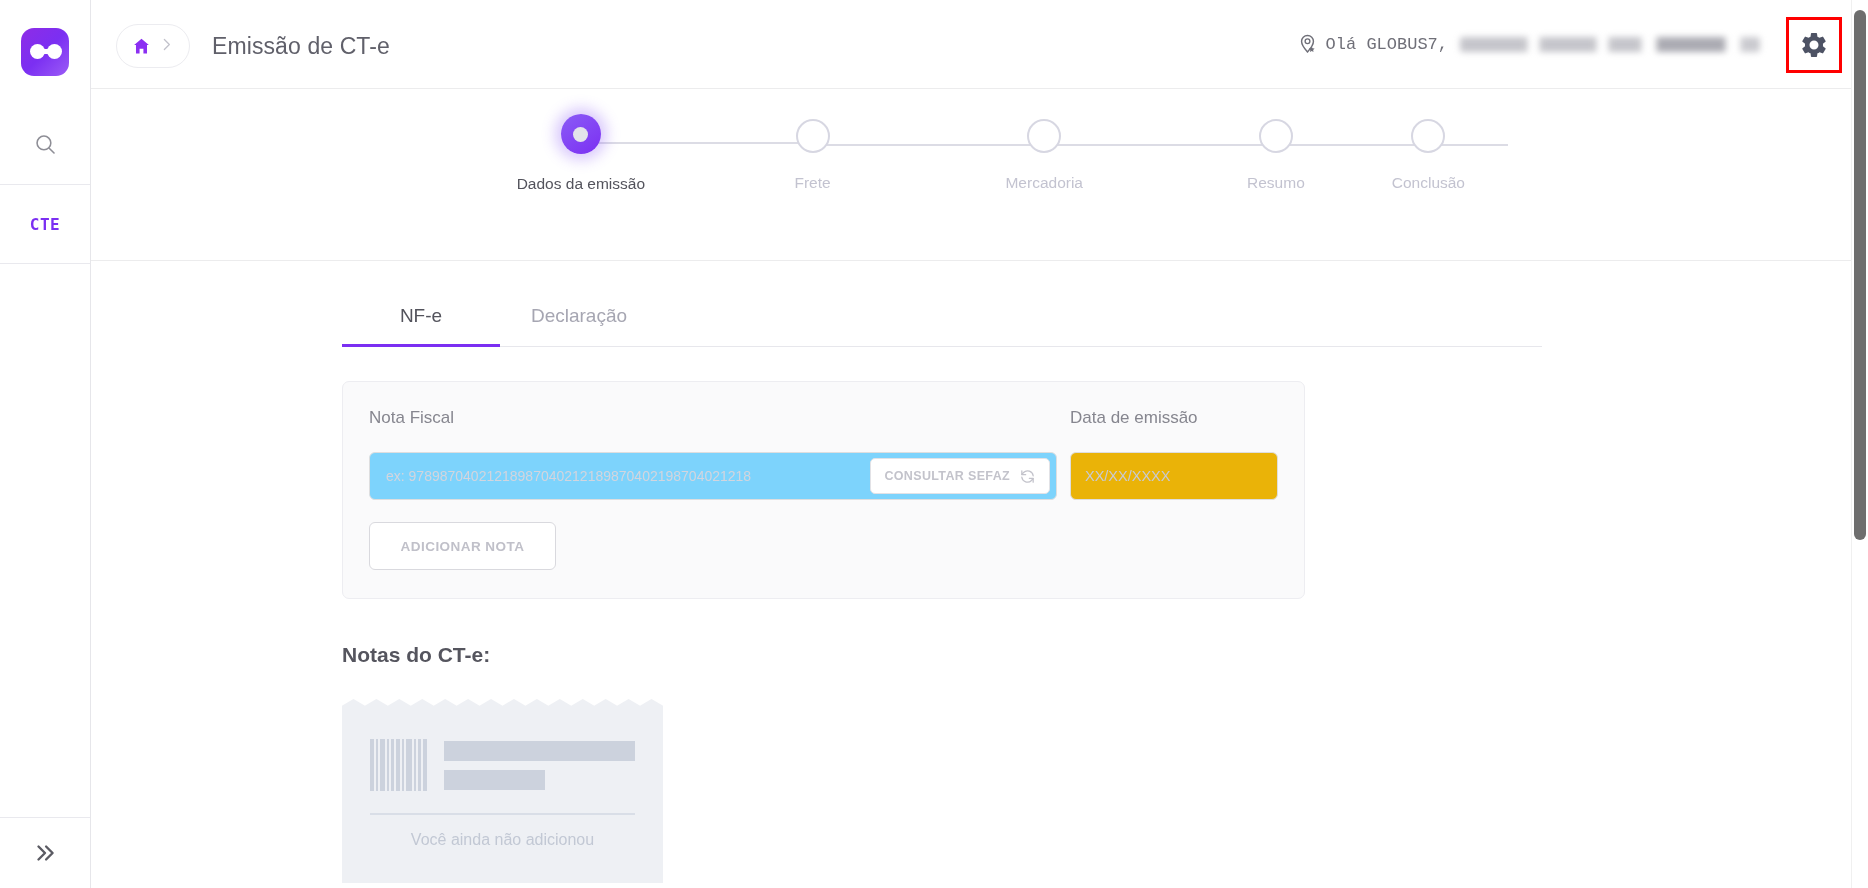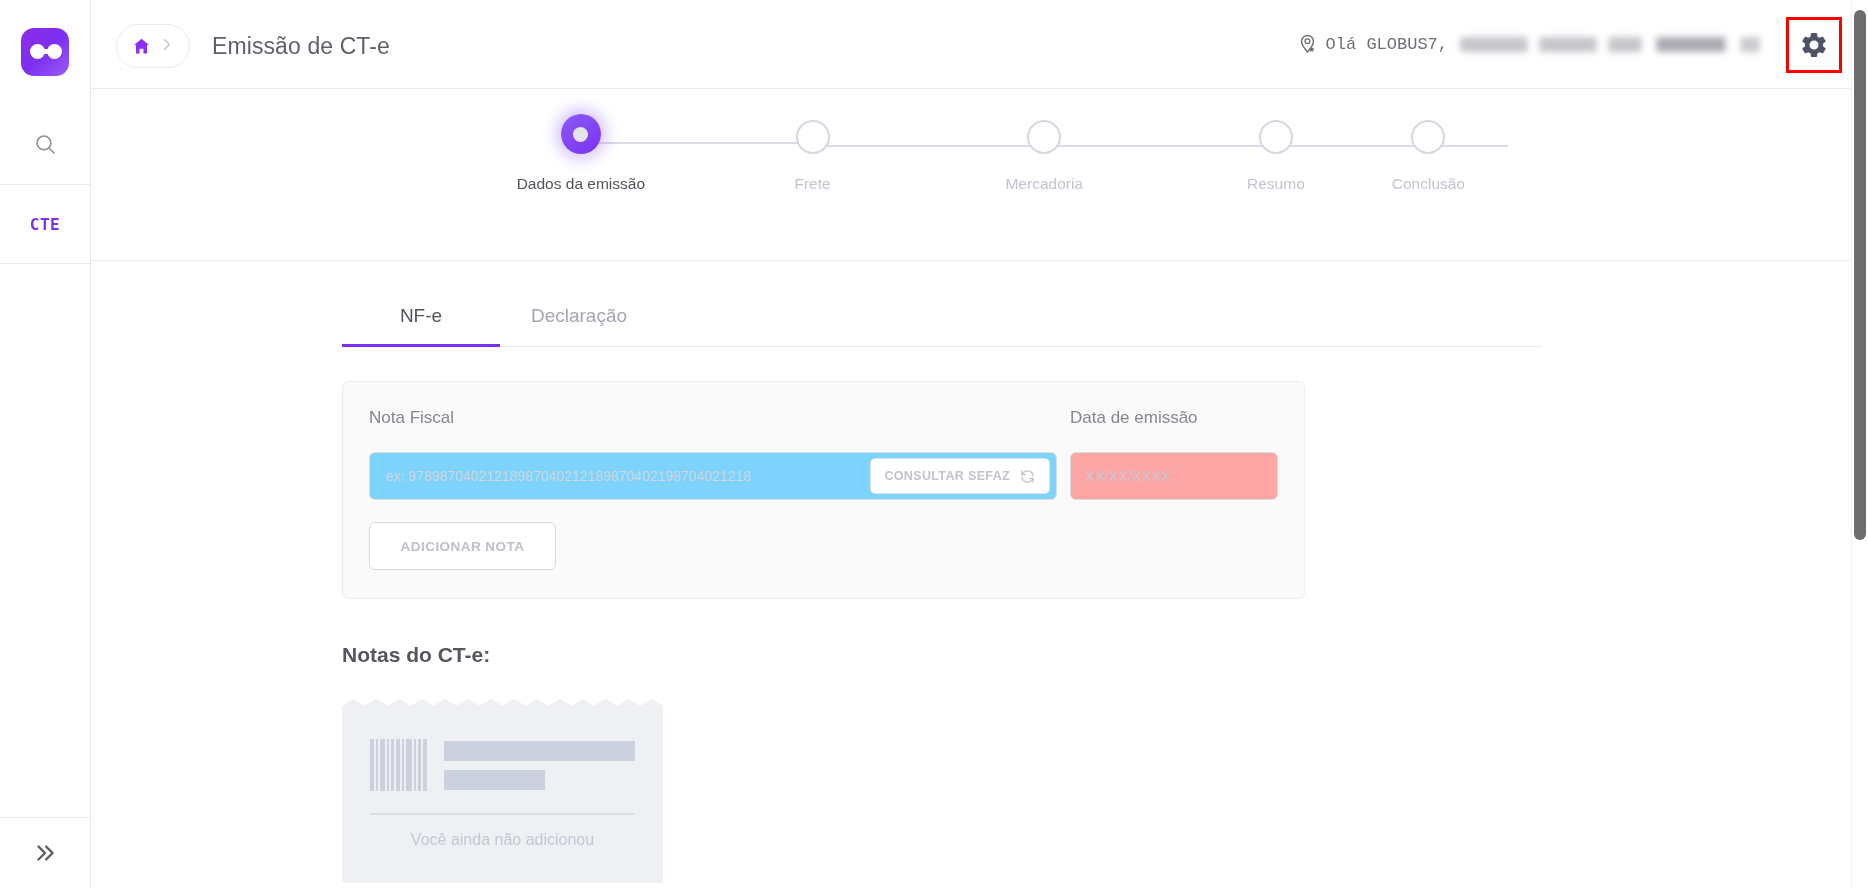--- a/index.html
+++ b/index.html
@@ -183,7 +183,7 @@
     top: 28px;
     width: 1000px;
     display:flex;
-    align-items:flex-end;
+    align-items:center;
   }
   .step {
     position: relative;

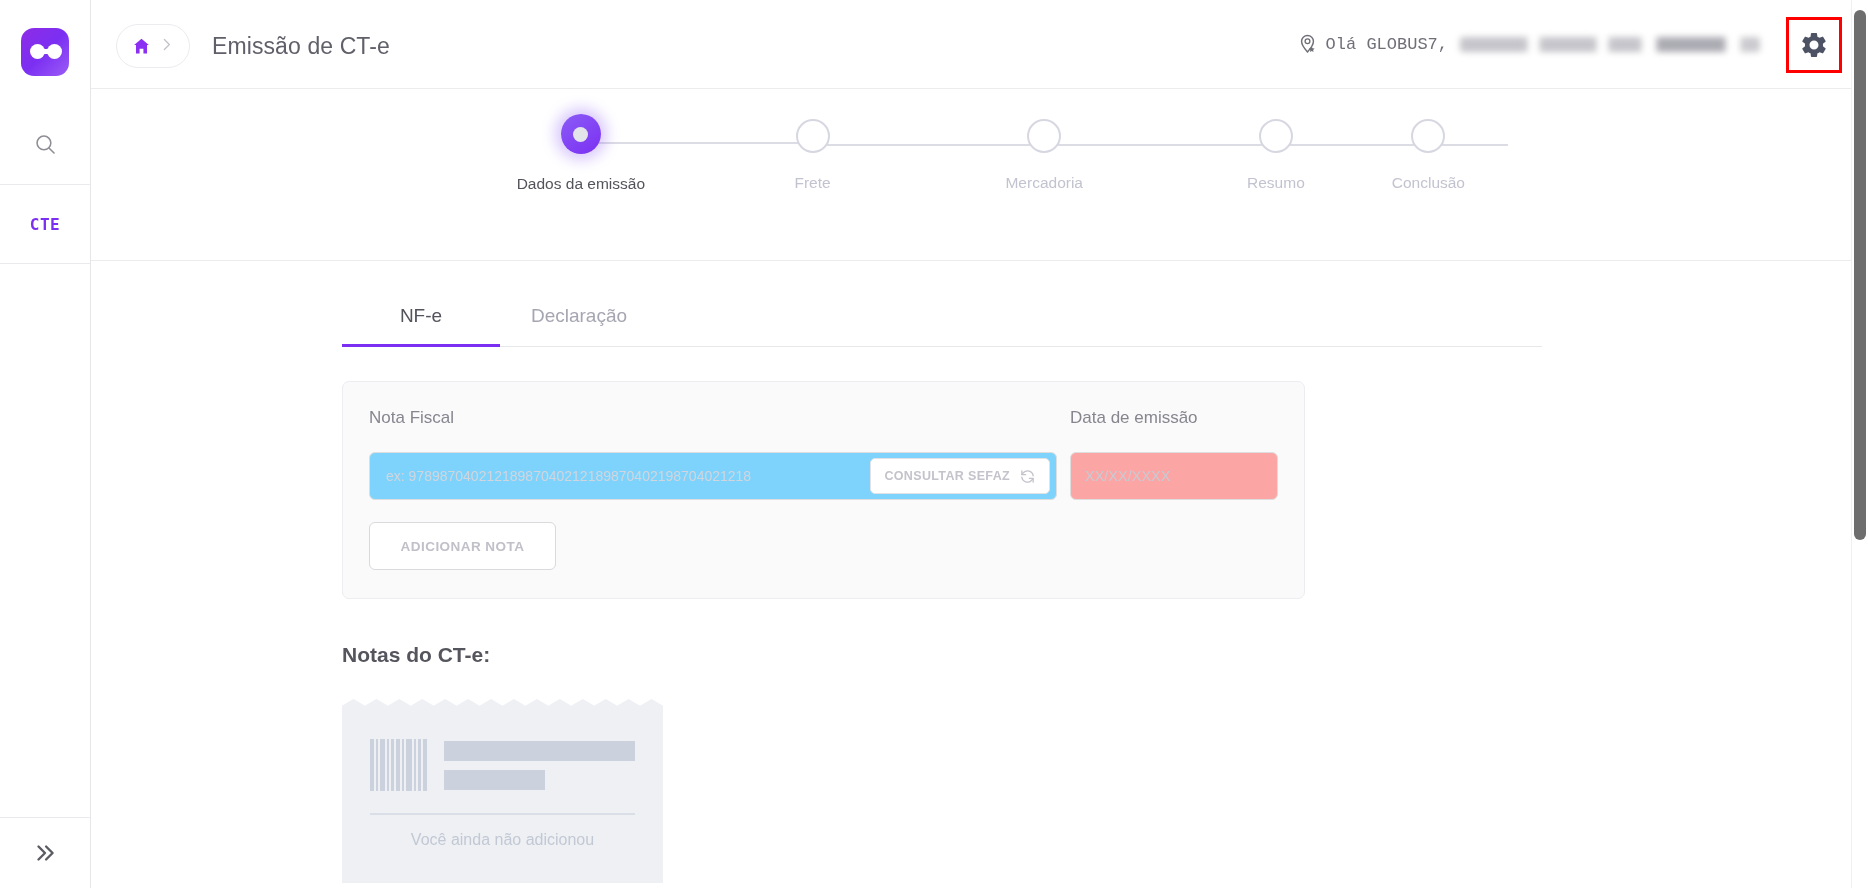--- a/index.html
+++ b/index.html
@@ -331,7 +331,7 @@
   }
   .date-shell {
     height: 48px;
-    background:#fca5a5;
+    background:#eab308;
     border: 1px solid #dededf;
     border-radius: 6px;
     display:flex; align-items:flex-start;

